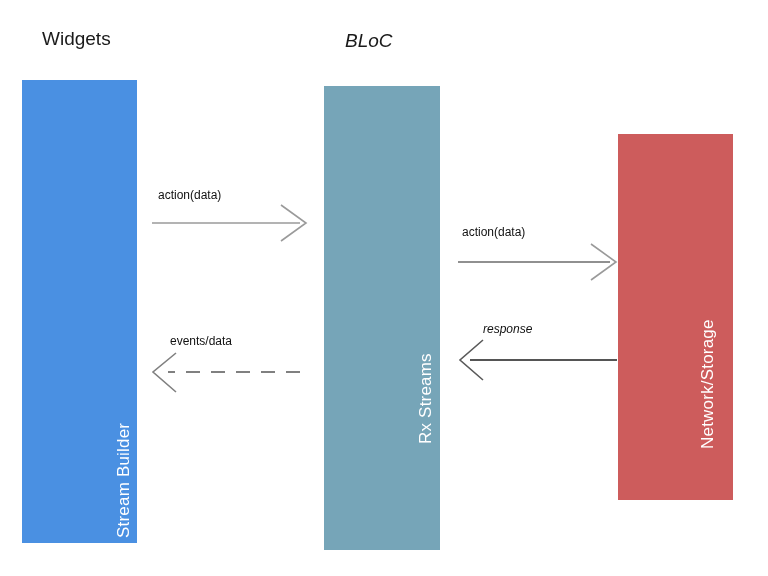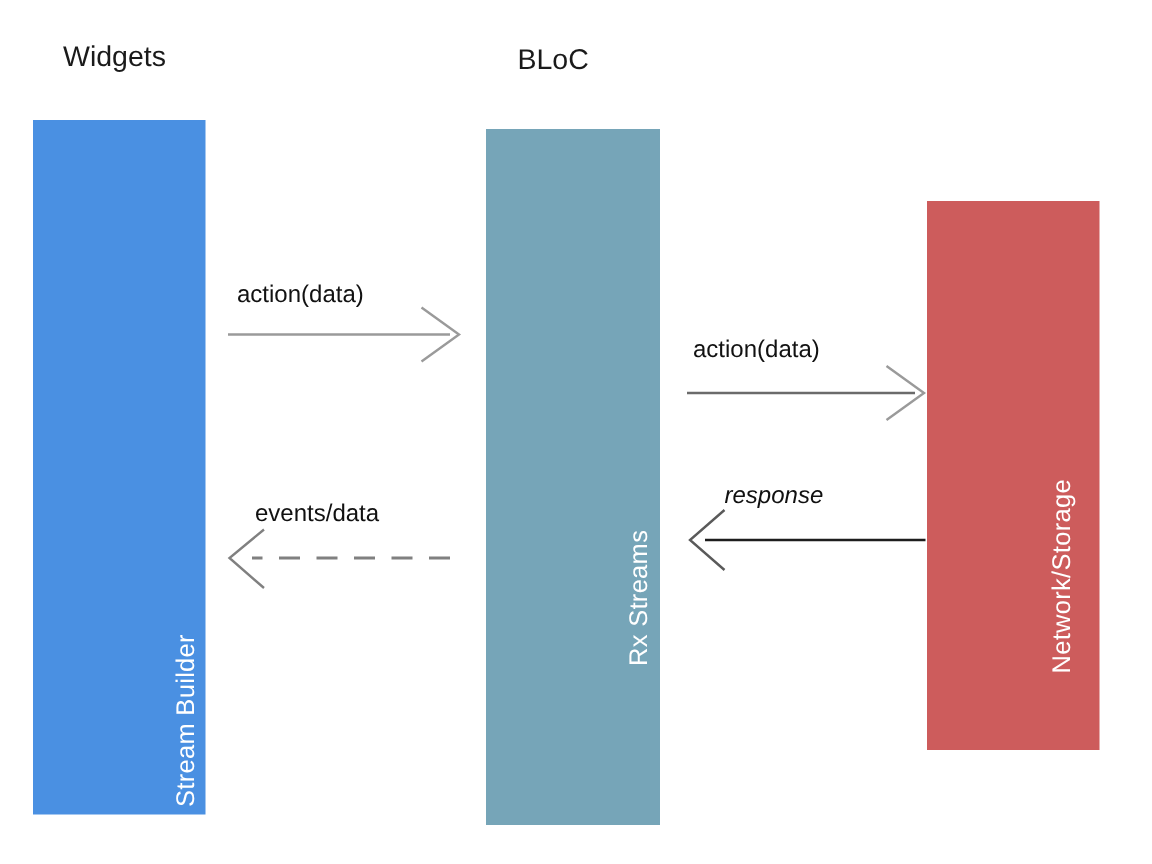--- a/index.html
+++ b/index.html
@@ -58,7 +58,7 @@
 
   <div class="title" style="left:42px; top:28px;">Widgets</div>
 
-  <div class="title" style="left:345px; top:30px;">BLoC</div>
+  <div class="title" style="left:345px; top:30px;font-style:italic;">BLoC</div>
 
   <div class="box" style="left:22px; top:80px; width:115px; height:463px; background:#4a90e2;">
     <div class="box-label-vertical" style="left:92px; top:458px; transform:rotate(-90deg);">Stream Builder</div>

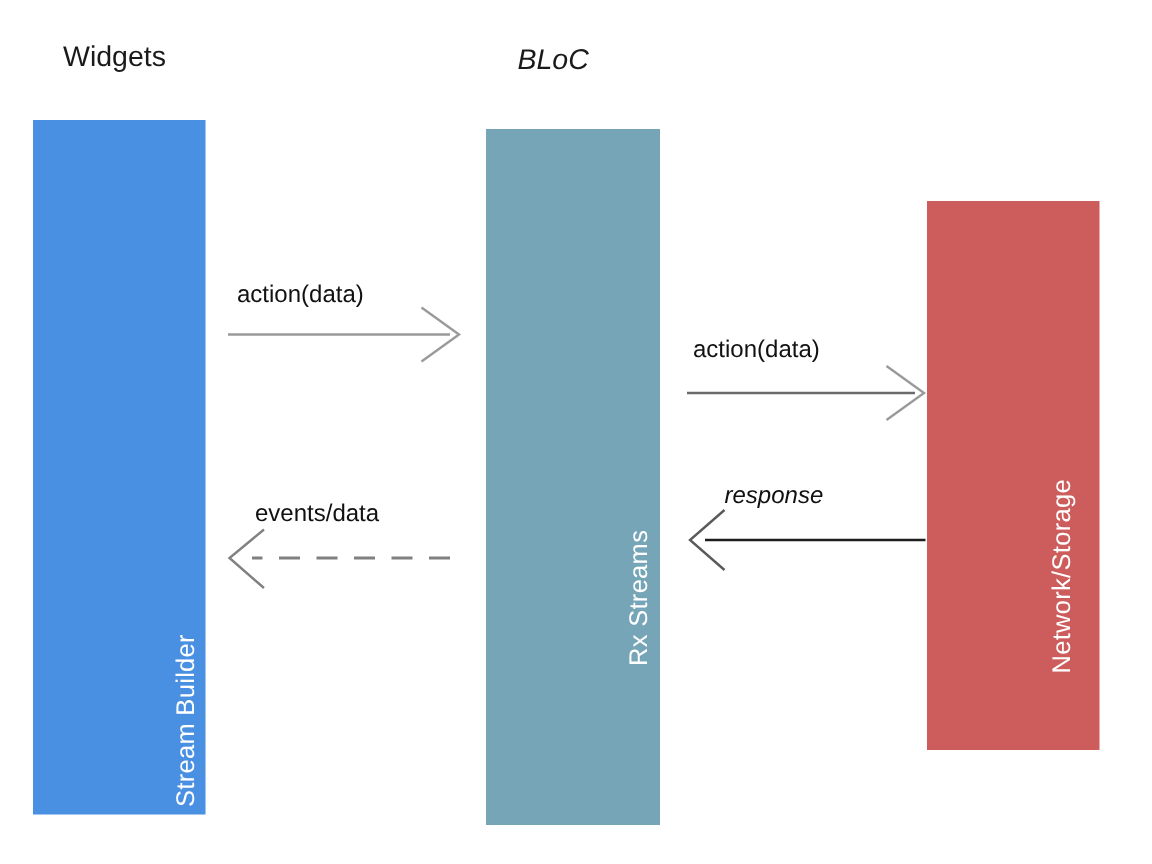--- a/index.html
+++ b/index.html
@@ -38,7 +38,7 @@
   .arrow-label {
     position: absolute;
     color: #111111;
-    font-size: 16px;
+    font-size: 12px;
     font-family: "Liberation Sans", sans-serif;
     white-space: nowrap;
   }

